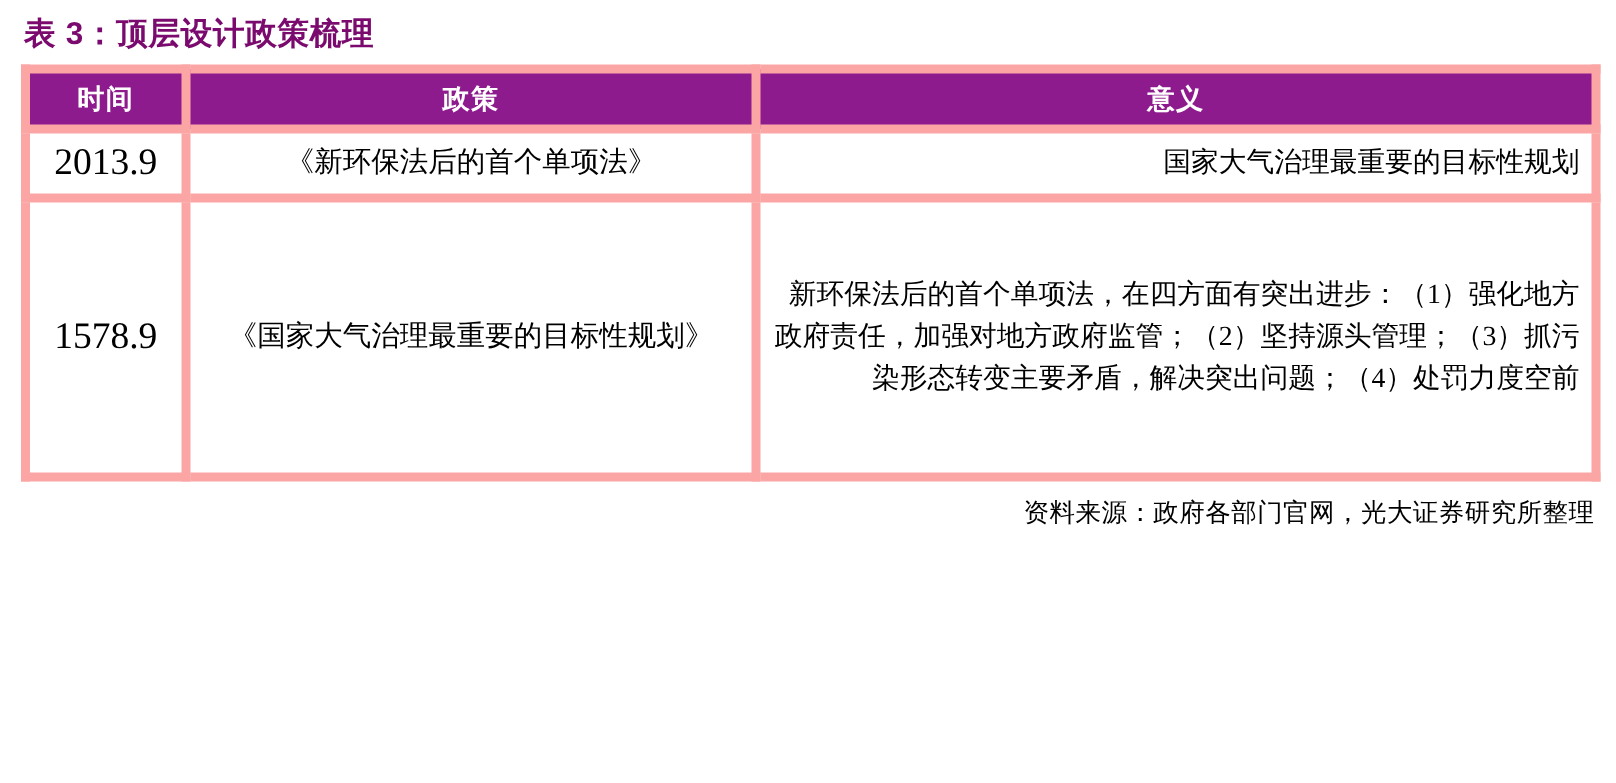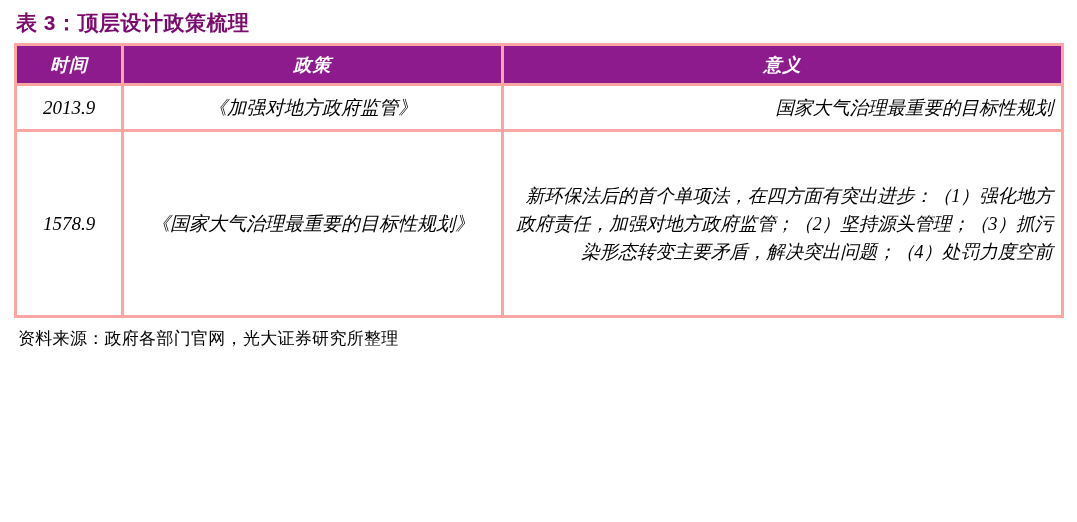--- a/index.html
+++ b/index.html
@@ -36,11 +36,10 @@
     table-layout: fixed;
   }
   table.policy th, table.policy td {
-    border: 3px solid #fca5a5;
+    border: 6px solid #fca5a5;
     vertical-align: middle;
     padding: 4px 8px;
     box-sizing: border-box;
-    font-style: italic;
   }
   thead th {
     background: #8E1B8E;

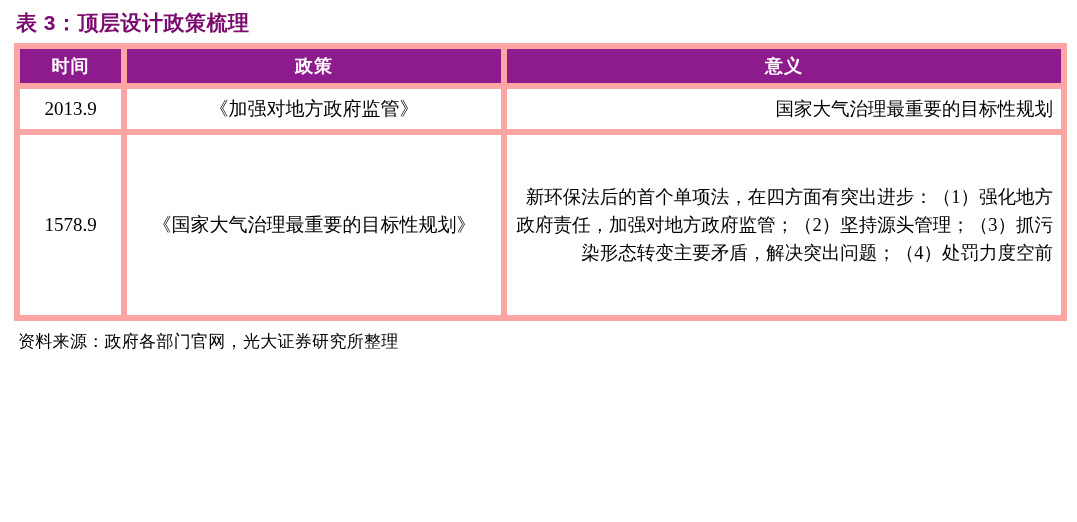--- a/index.html
+++ b/index.html
@@ -57,7 +57,7 @@
 
   td.time {
     text-align: center;
-    font-size: 19px;
+    font-size: 25px;
     font-family: "Liberation Serif", serif;
   }
   td.policy {

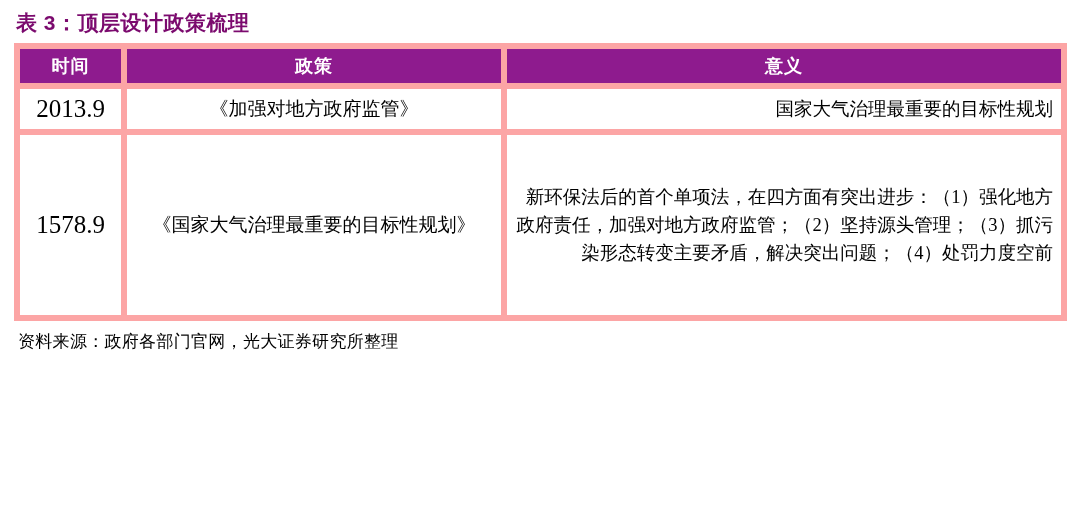--- a/index.html
+++ b/index.html
@@ -110,7 +110,7 @@
     <tbody>
       <tr class="row-1">
         <td class="time">2013.9</td>
-        <td class="policy">《加强对地方政府监管》</td>
+        <td class="policy">《新环保法后的首个单项法》</td>
         <td class="meaning"><span class="bold"></span><span>国家大气治理最重要的目标性规划</span></td>
       </tr>
       <tr class="row-3">

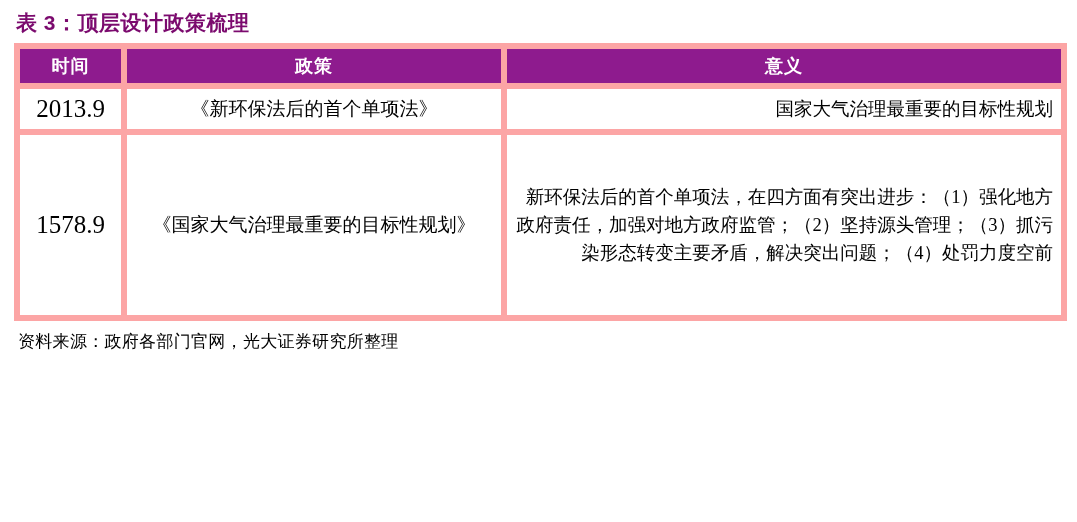--- a/index.html
+++ b/index.html
@@ -85,6 +85,7 @@
     color: #000000;
     padding: 9px 0 0 4px;
     letter-spacing: 0.3px;
+    text-align: right;
   }
 </style>
 </head>

